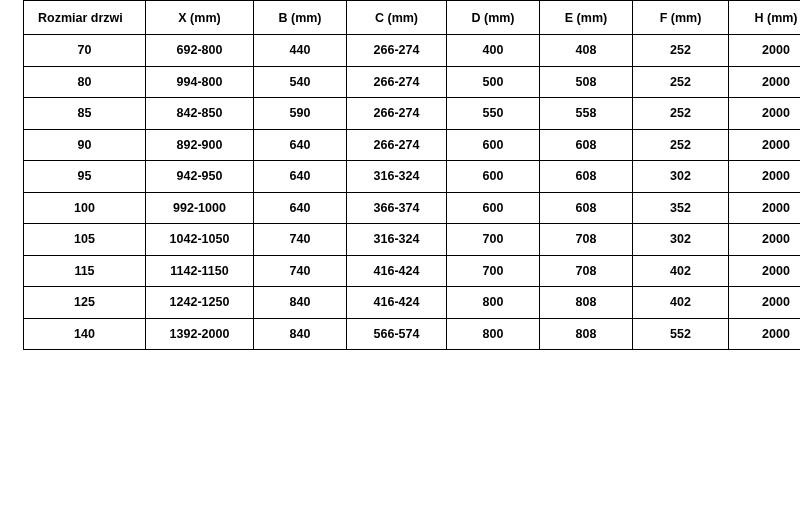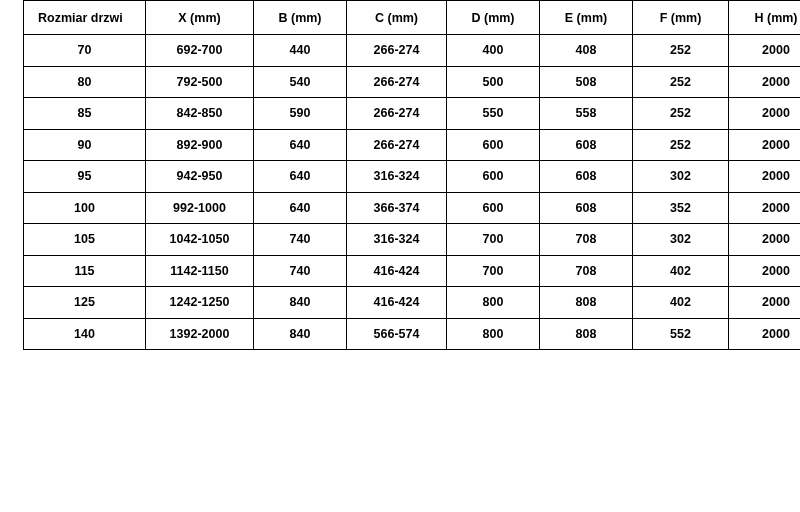--- a/index.html
+++ b/index.html
@@ -85,7 +85,7 @@
     <tbody>
       <tr>
         <td>70</td>
-        <td>692-700</td>
+        <td>692-800</td>
         <td>440</td>
         <td>266-274</td>
         <td>400</td>

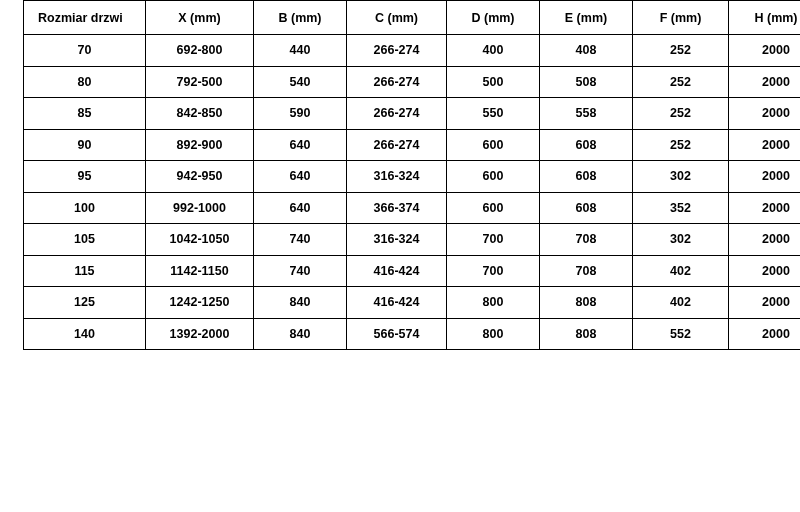--- a/index.html
+++ b/index.html
@@ -95,7 +95,7 @@
       </tr>
       <tr>
         <td>80</td>
-        <td>792-500</td>
+        <td>994-800</td>
         <td>540</td>
         <td>266-274</td>
         <td>500</td>

